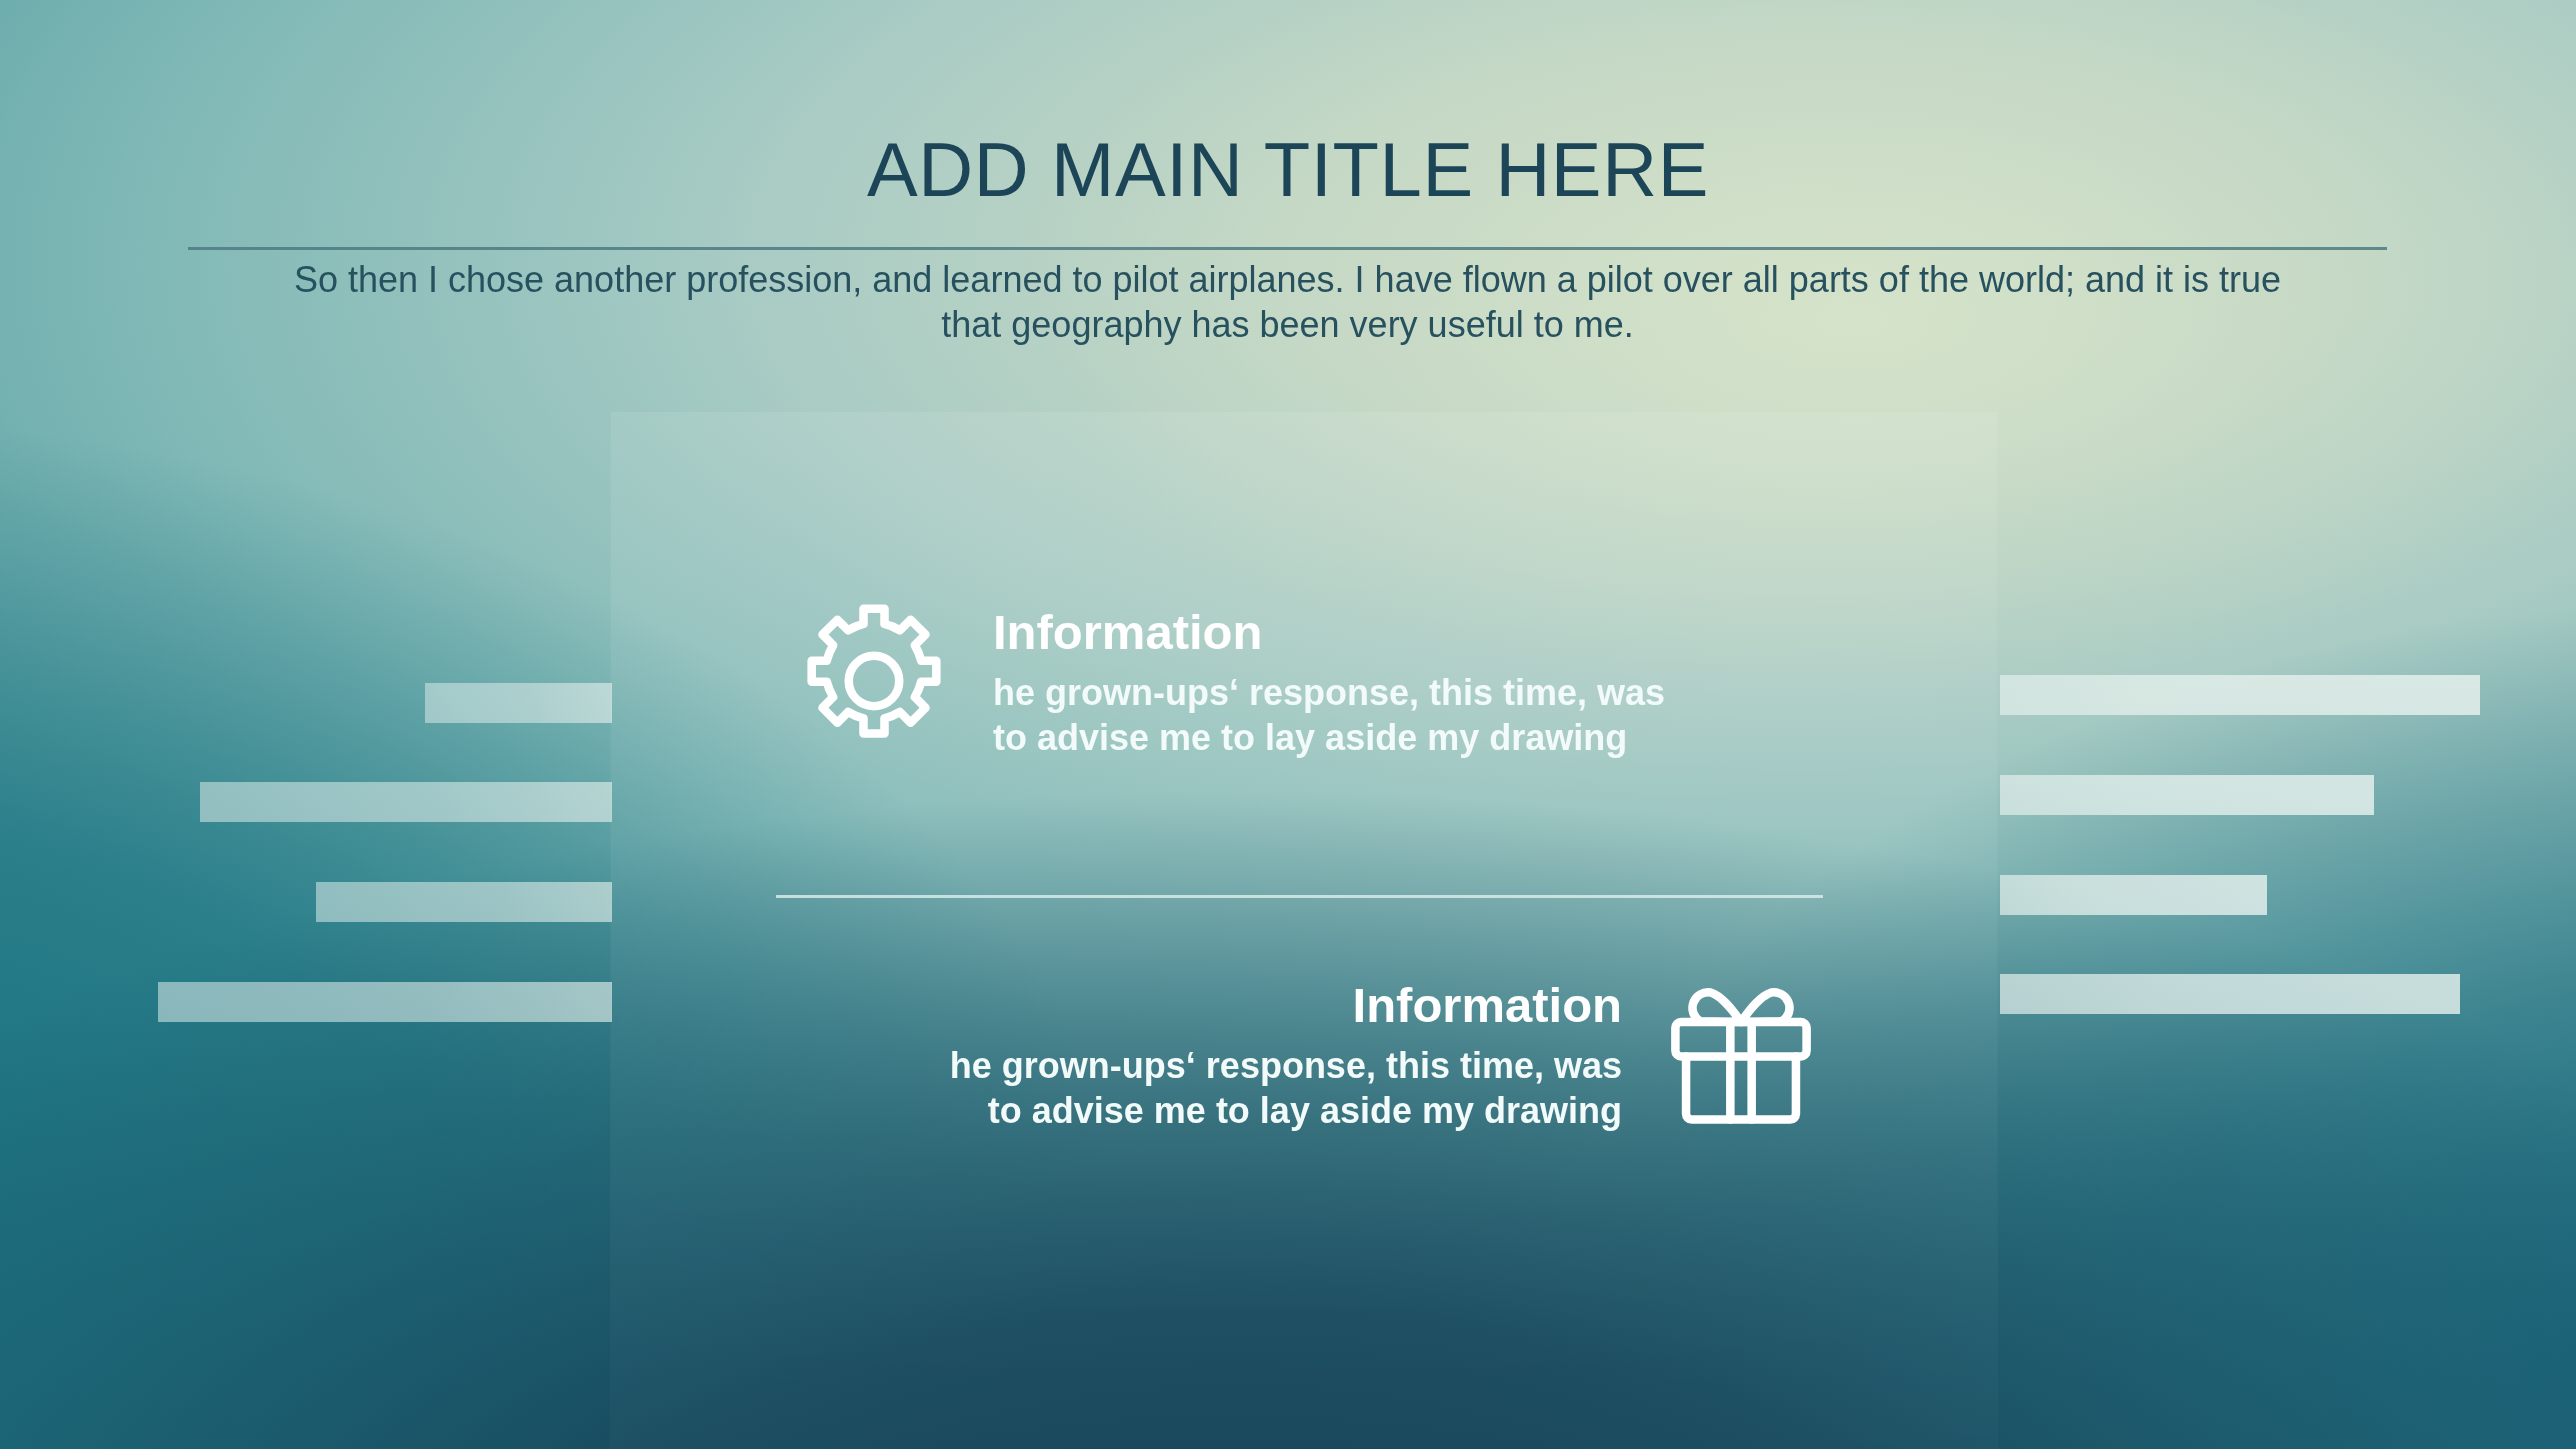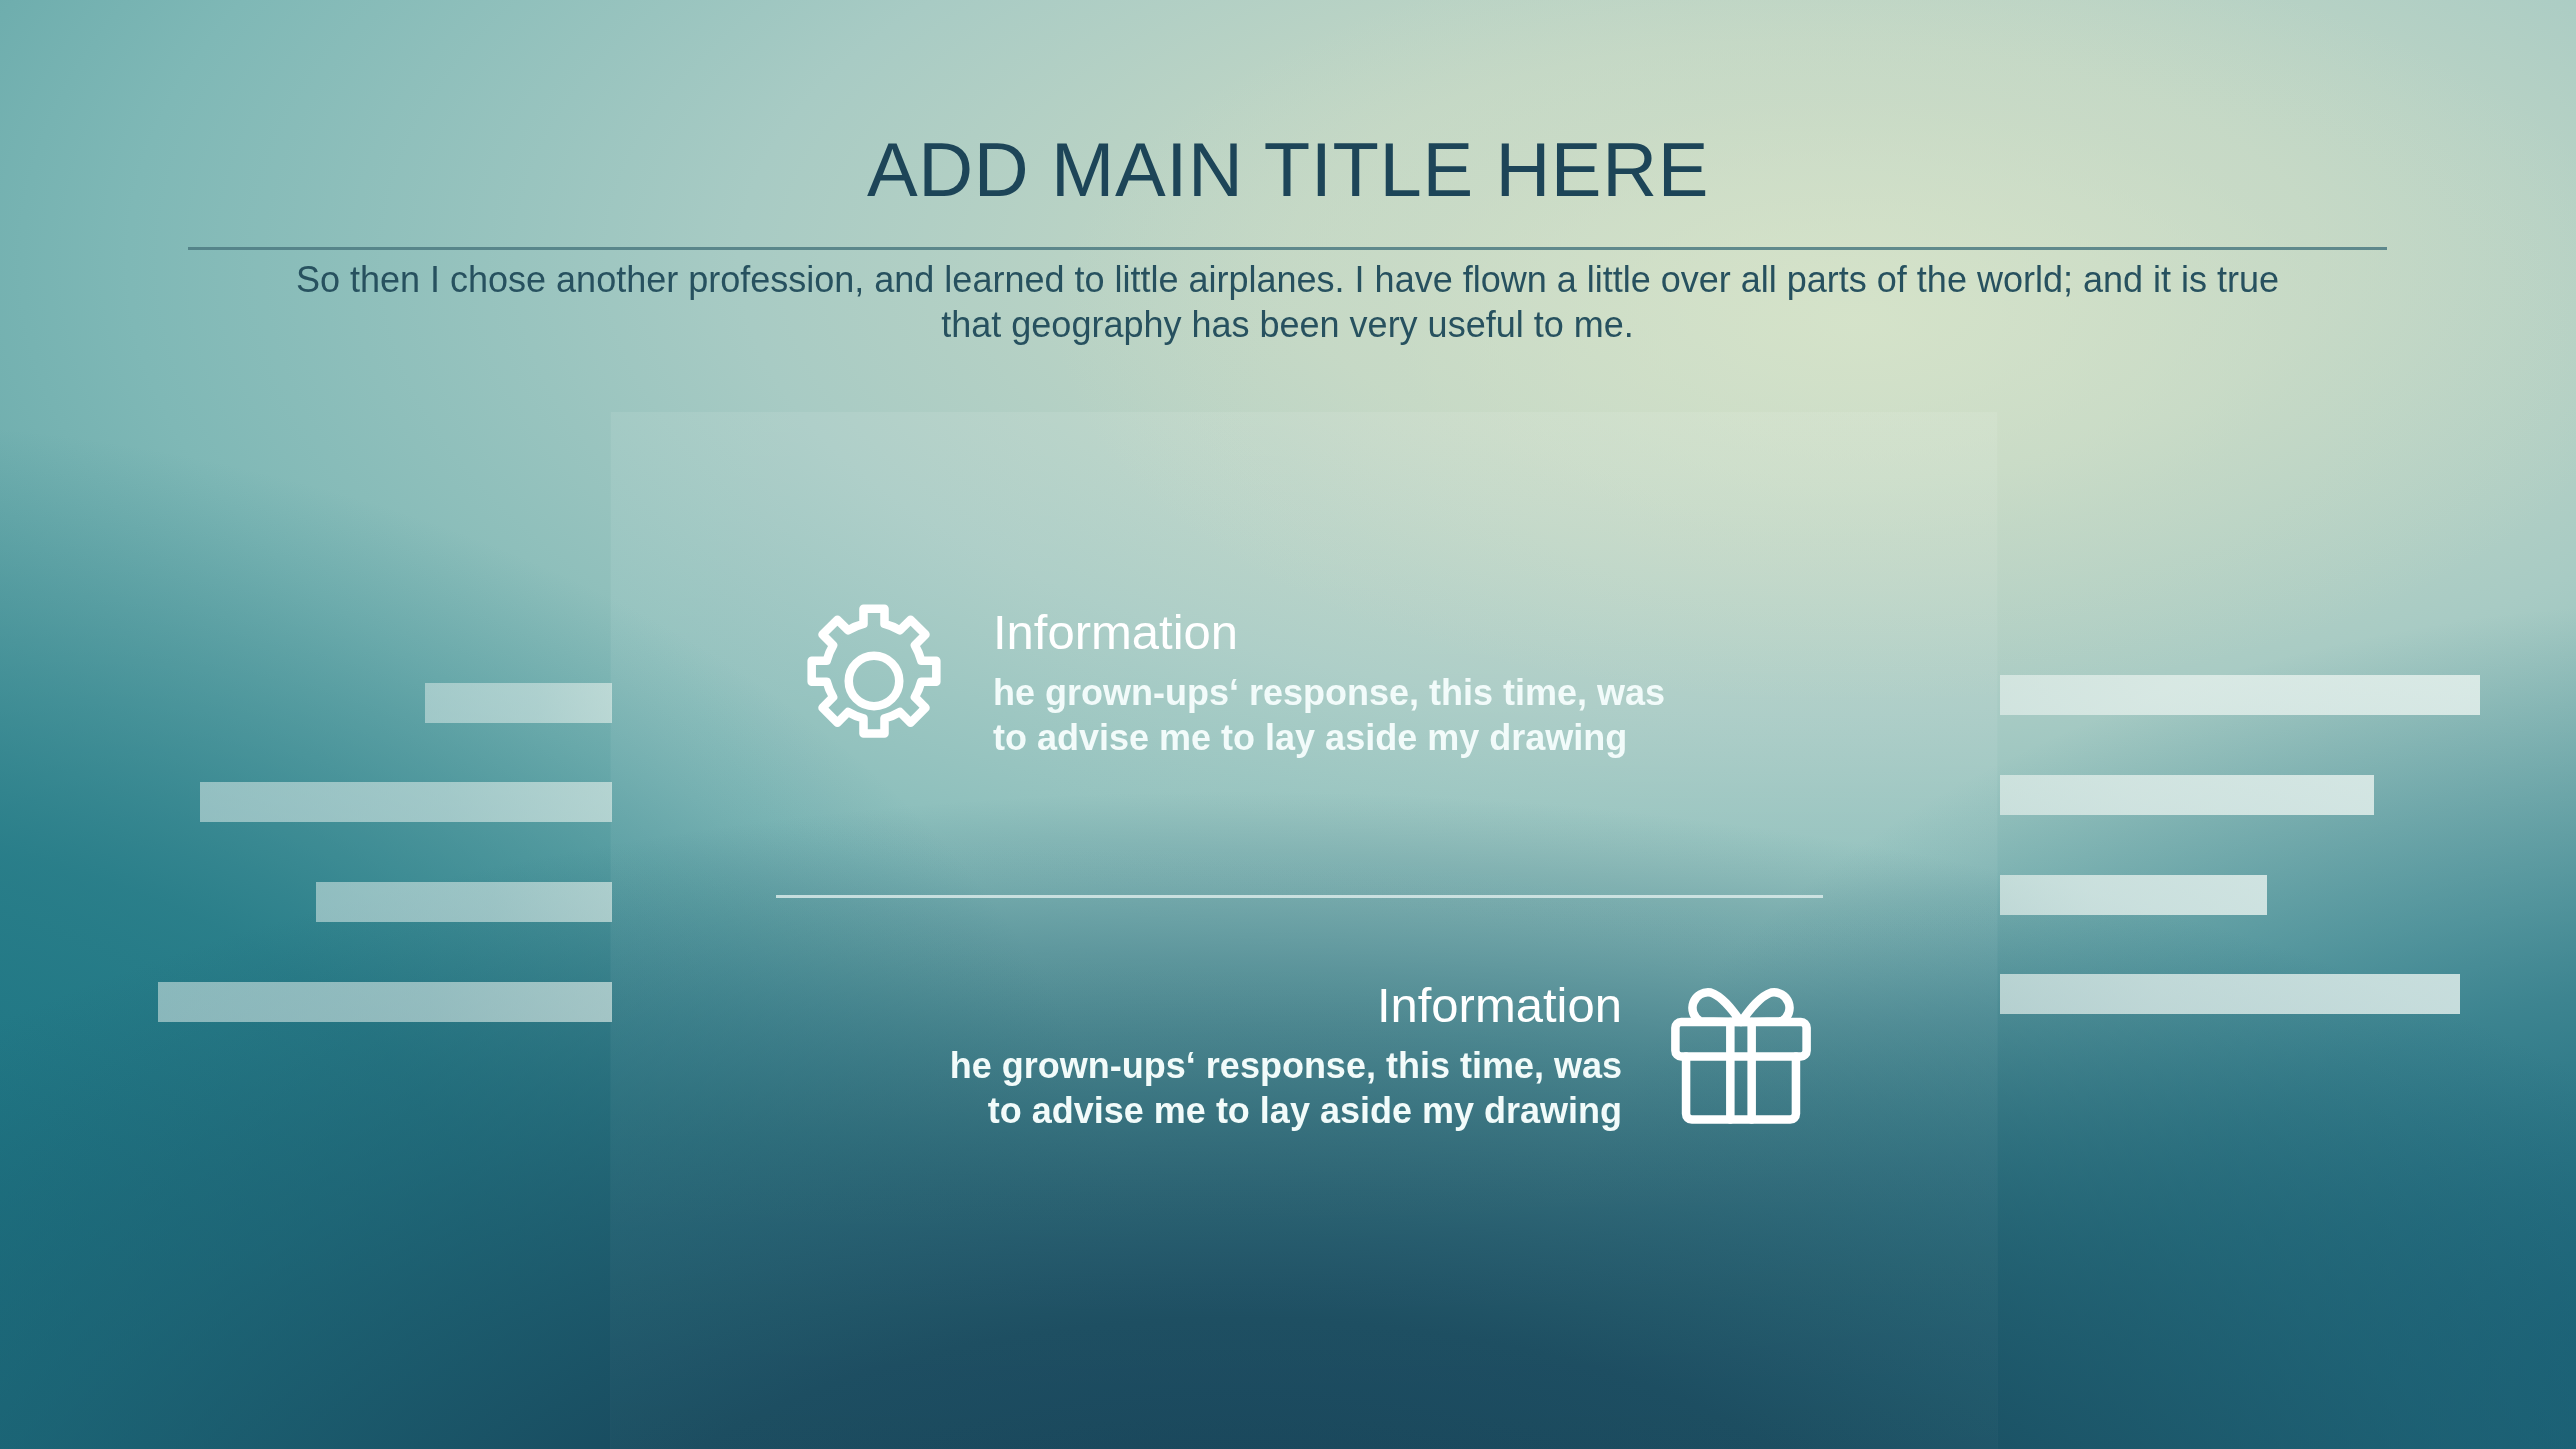--- a/index.html
+++ b/index.html
@@ -154,7 +154,7 @@
   <div id="header">
     <div id="page-title">ADD MAIN TITLE HERE</div>
     <div id="header-rule"></div>
-    <div id="page-subtitle">So then I chose another profession, and learned to little airplanes. I have flown a little over all parts of the world; and it is true that geography has been very useful to me.</div>
+    <div id="page-subtitle">So then I chose another profession, and learned to pilot airplanes. I have flown a pilot over all parts of the world; and it is true that geography has been very useful to me.</div>
   </div>
 
   <div class="info-block" id="info-block-1">

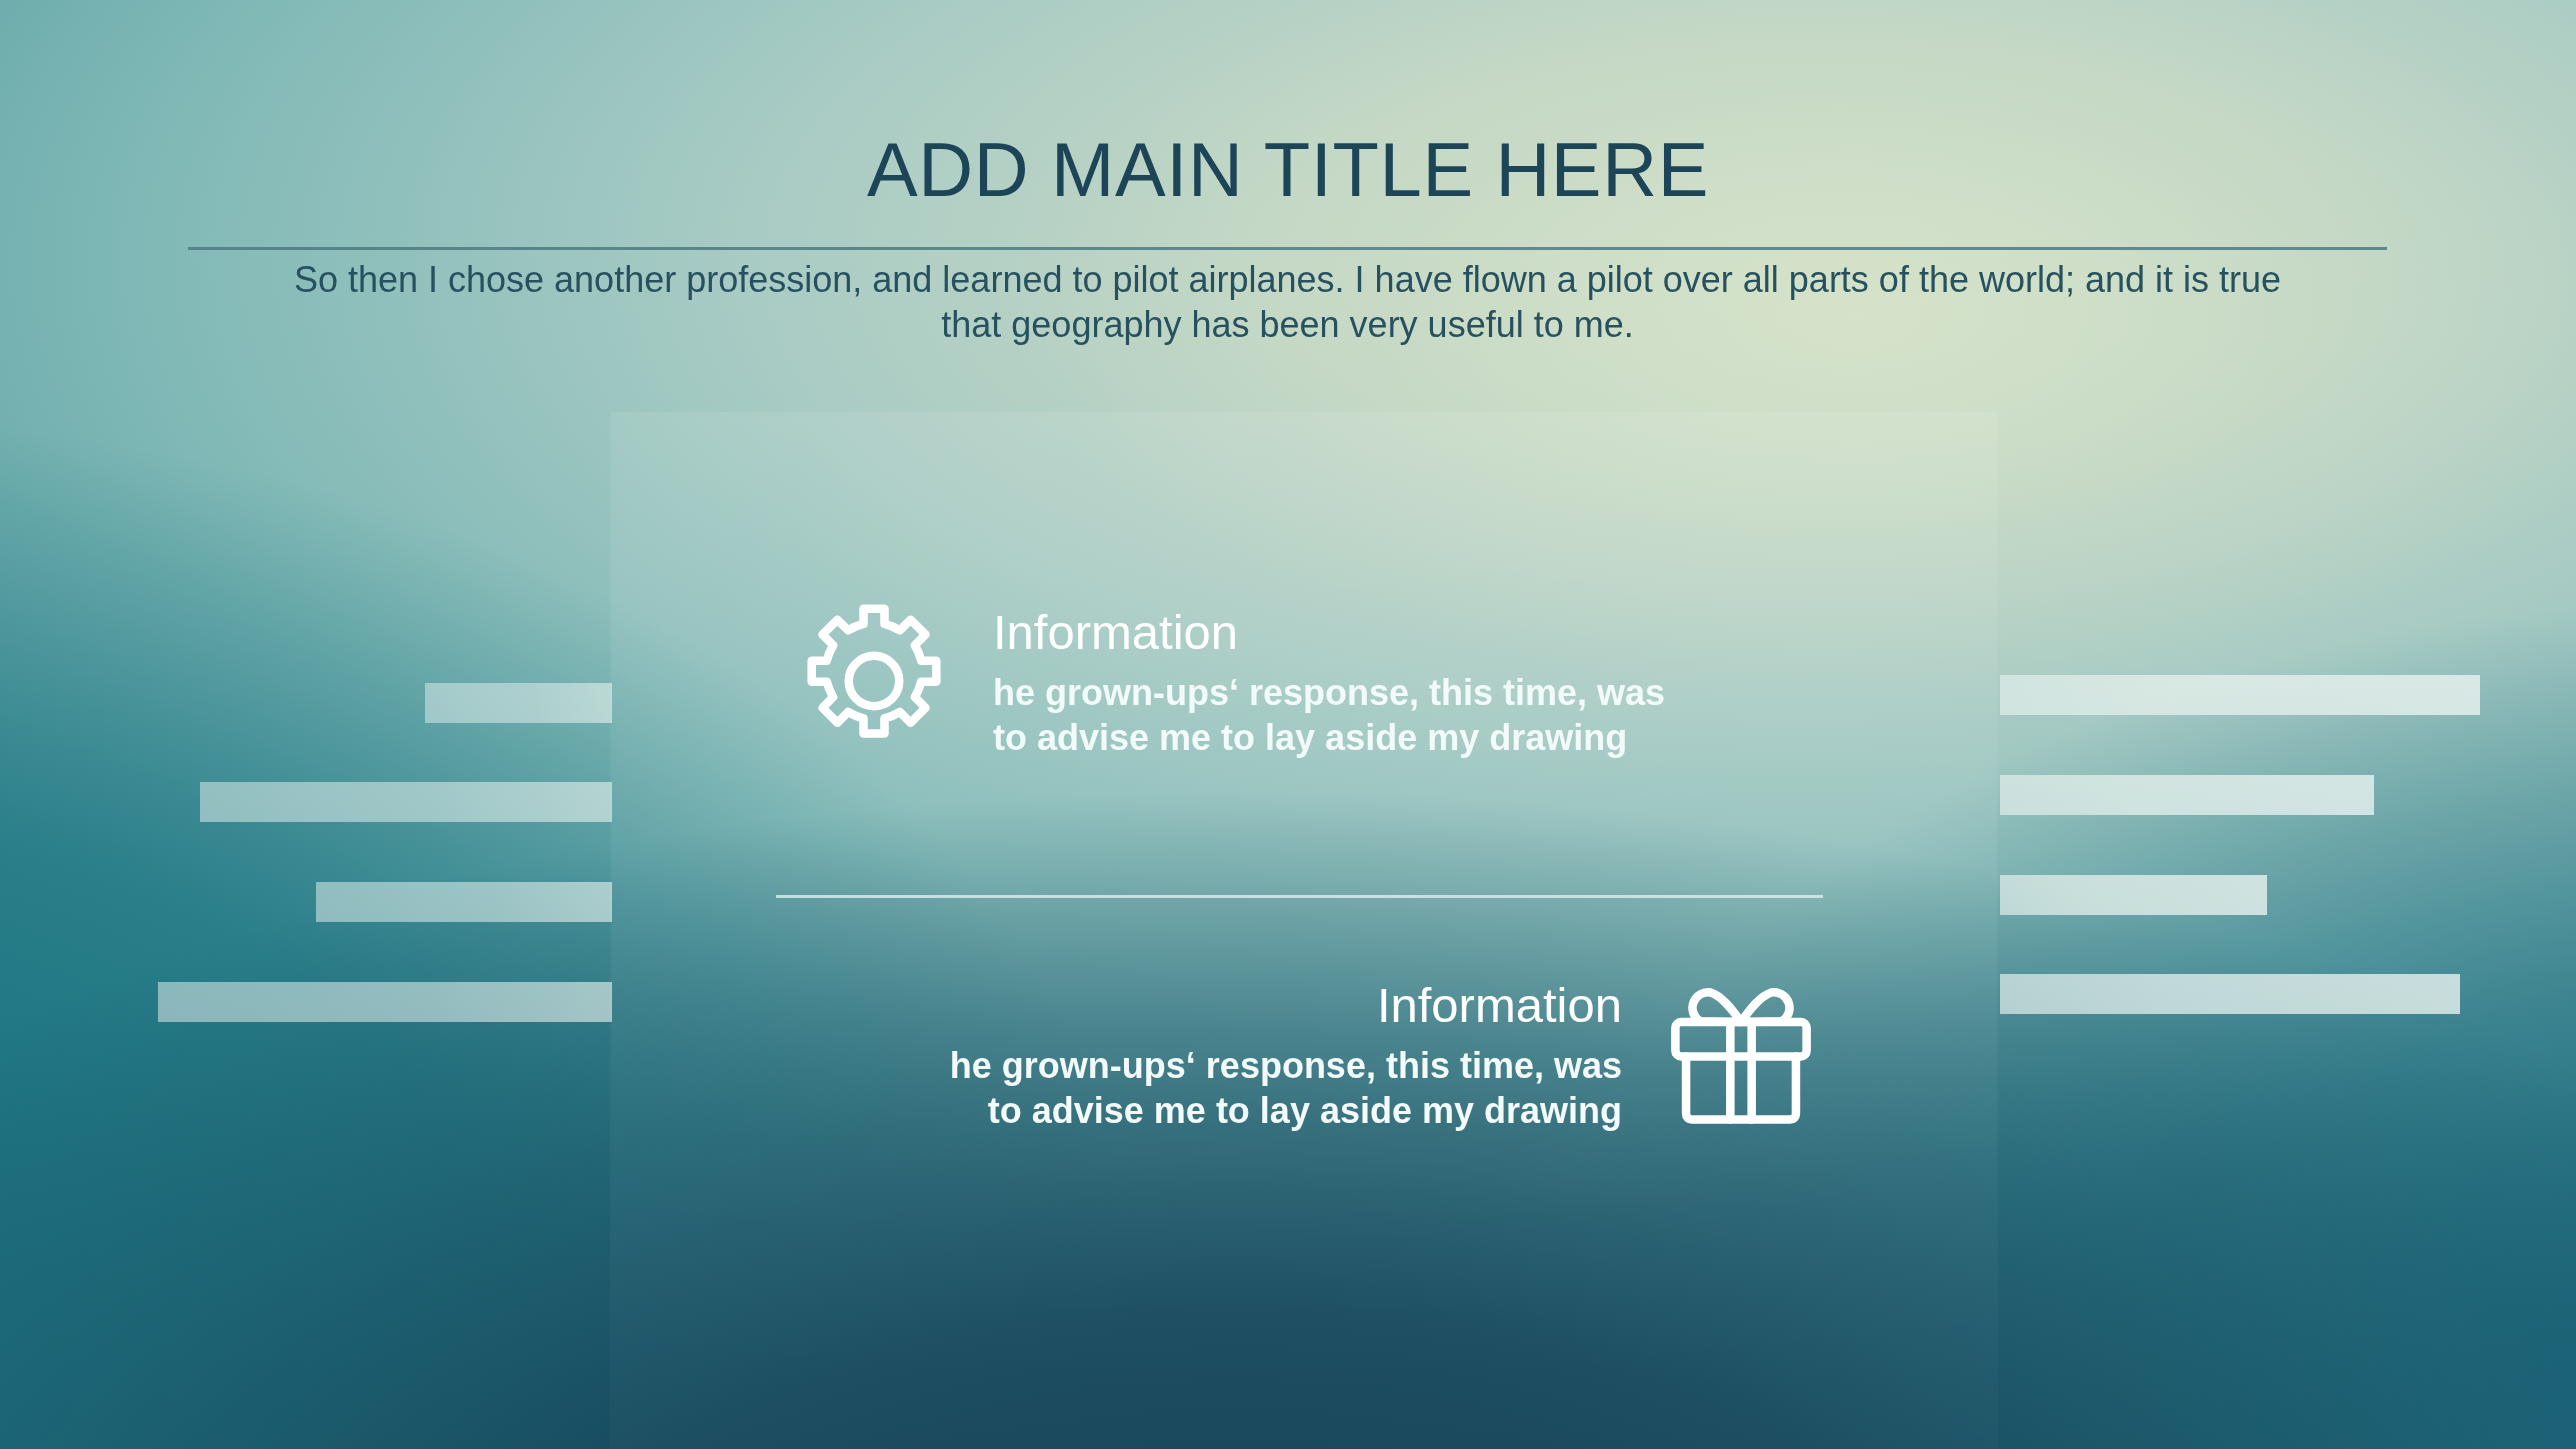--- a/index.html
+++ b/index.html
@@ -104,7 +104,7 @@
 
   .info-heading {
     font-size:49px;
-    font-weight:400;
+    font-weight:700;
     color:#ffffff;
     line-height:1.02;
     margin-bottom:11.6px;

